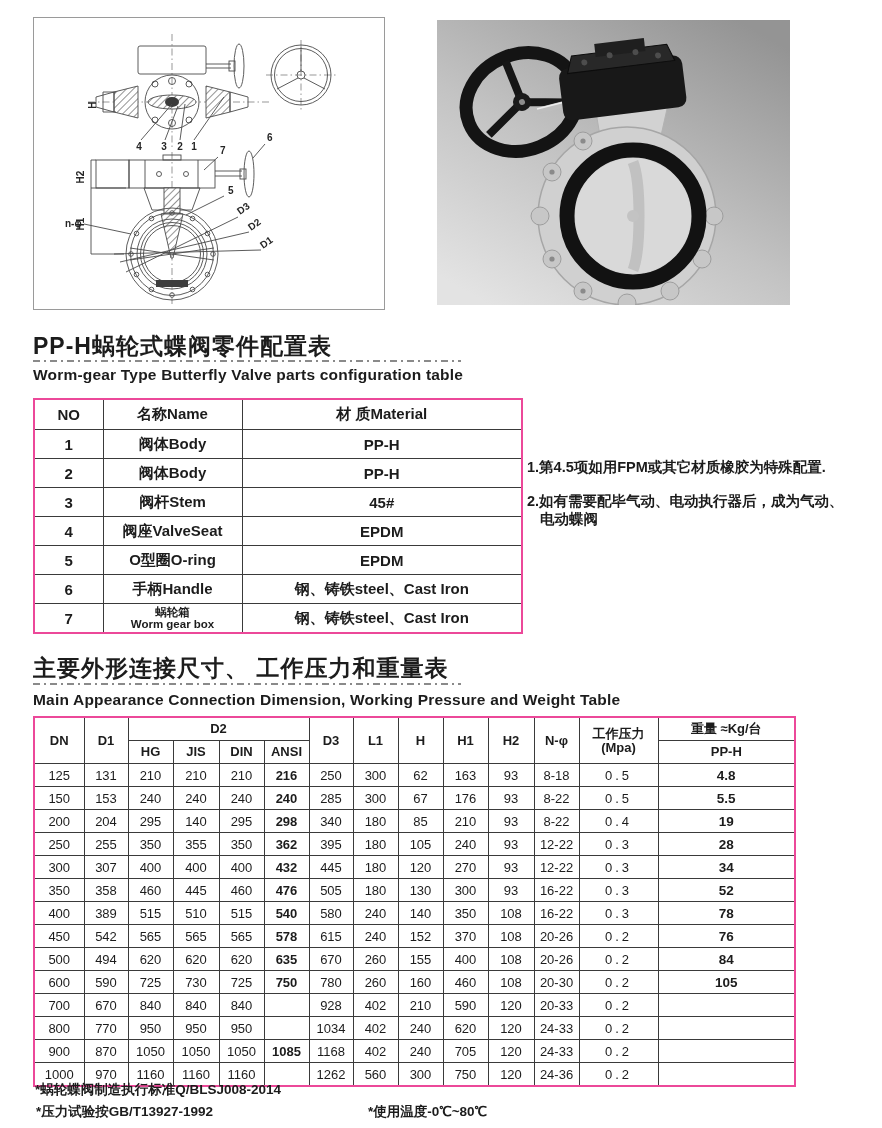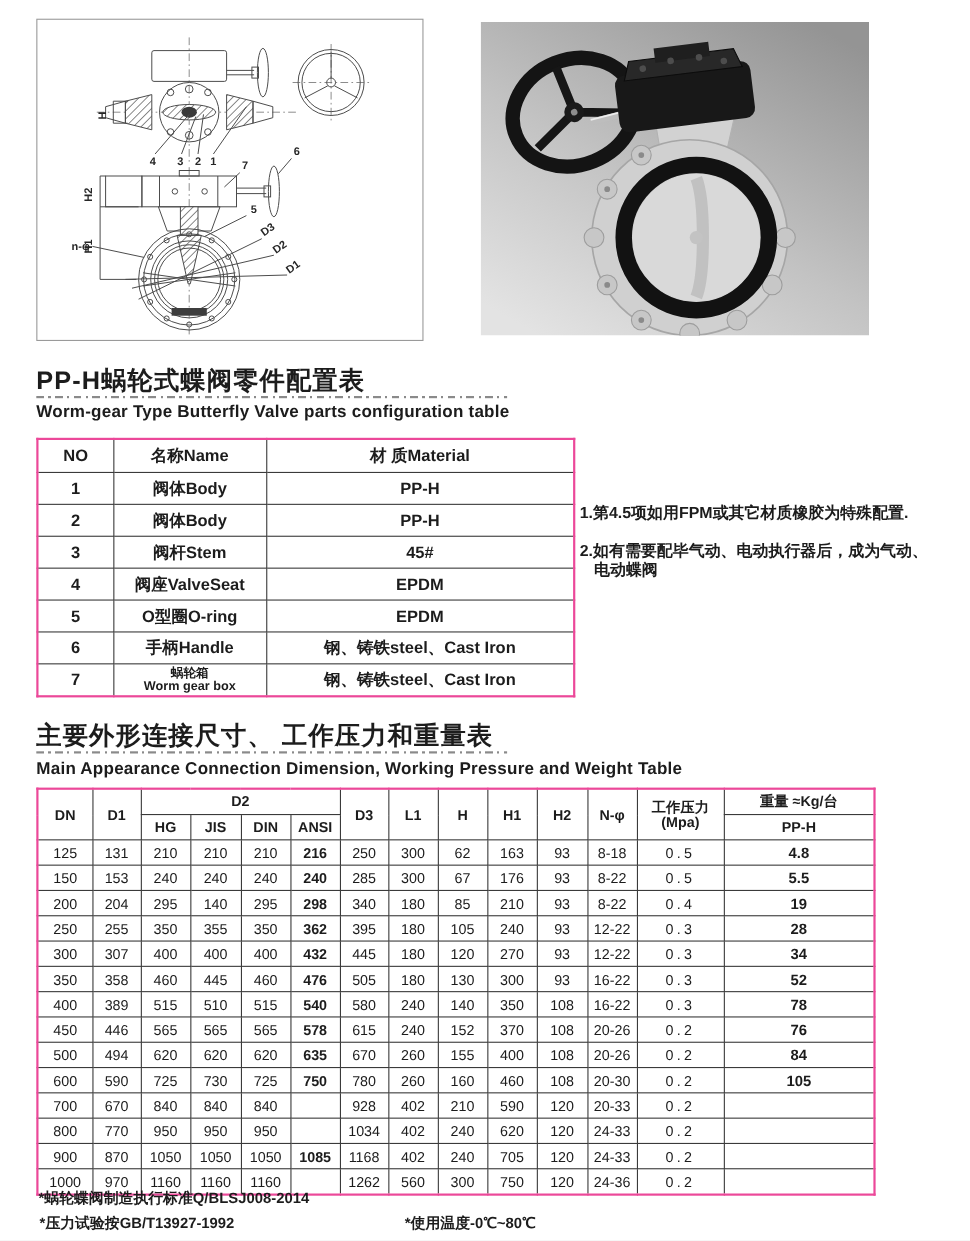--- a/index.html
+++ b/index.html
@@ -436,7 +436,7 @@
         </tr>
         <tr>
           <td>450</td>
-          <td>446</td>
+          <td>542</td>
           <td>565</td>
           <td>565</td>
           <td>565</td>

